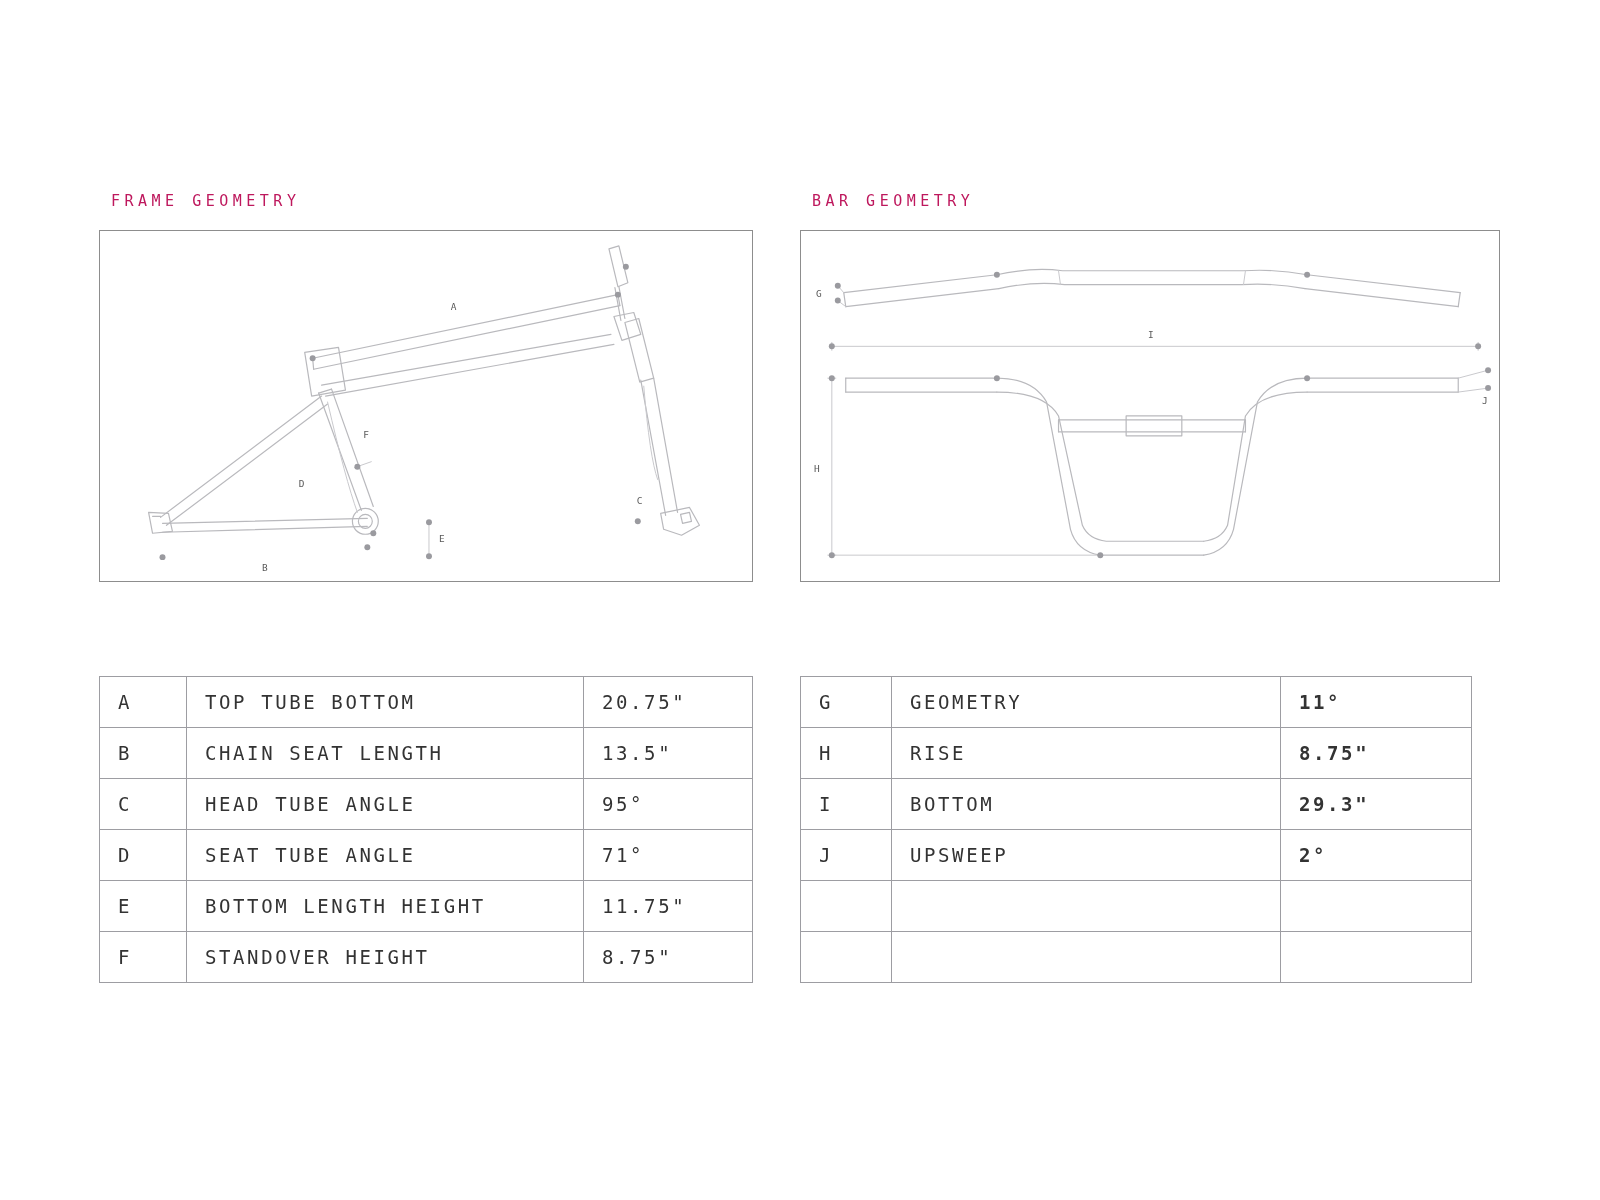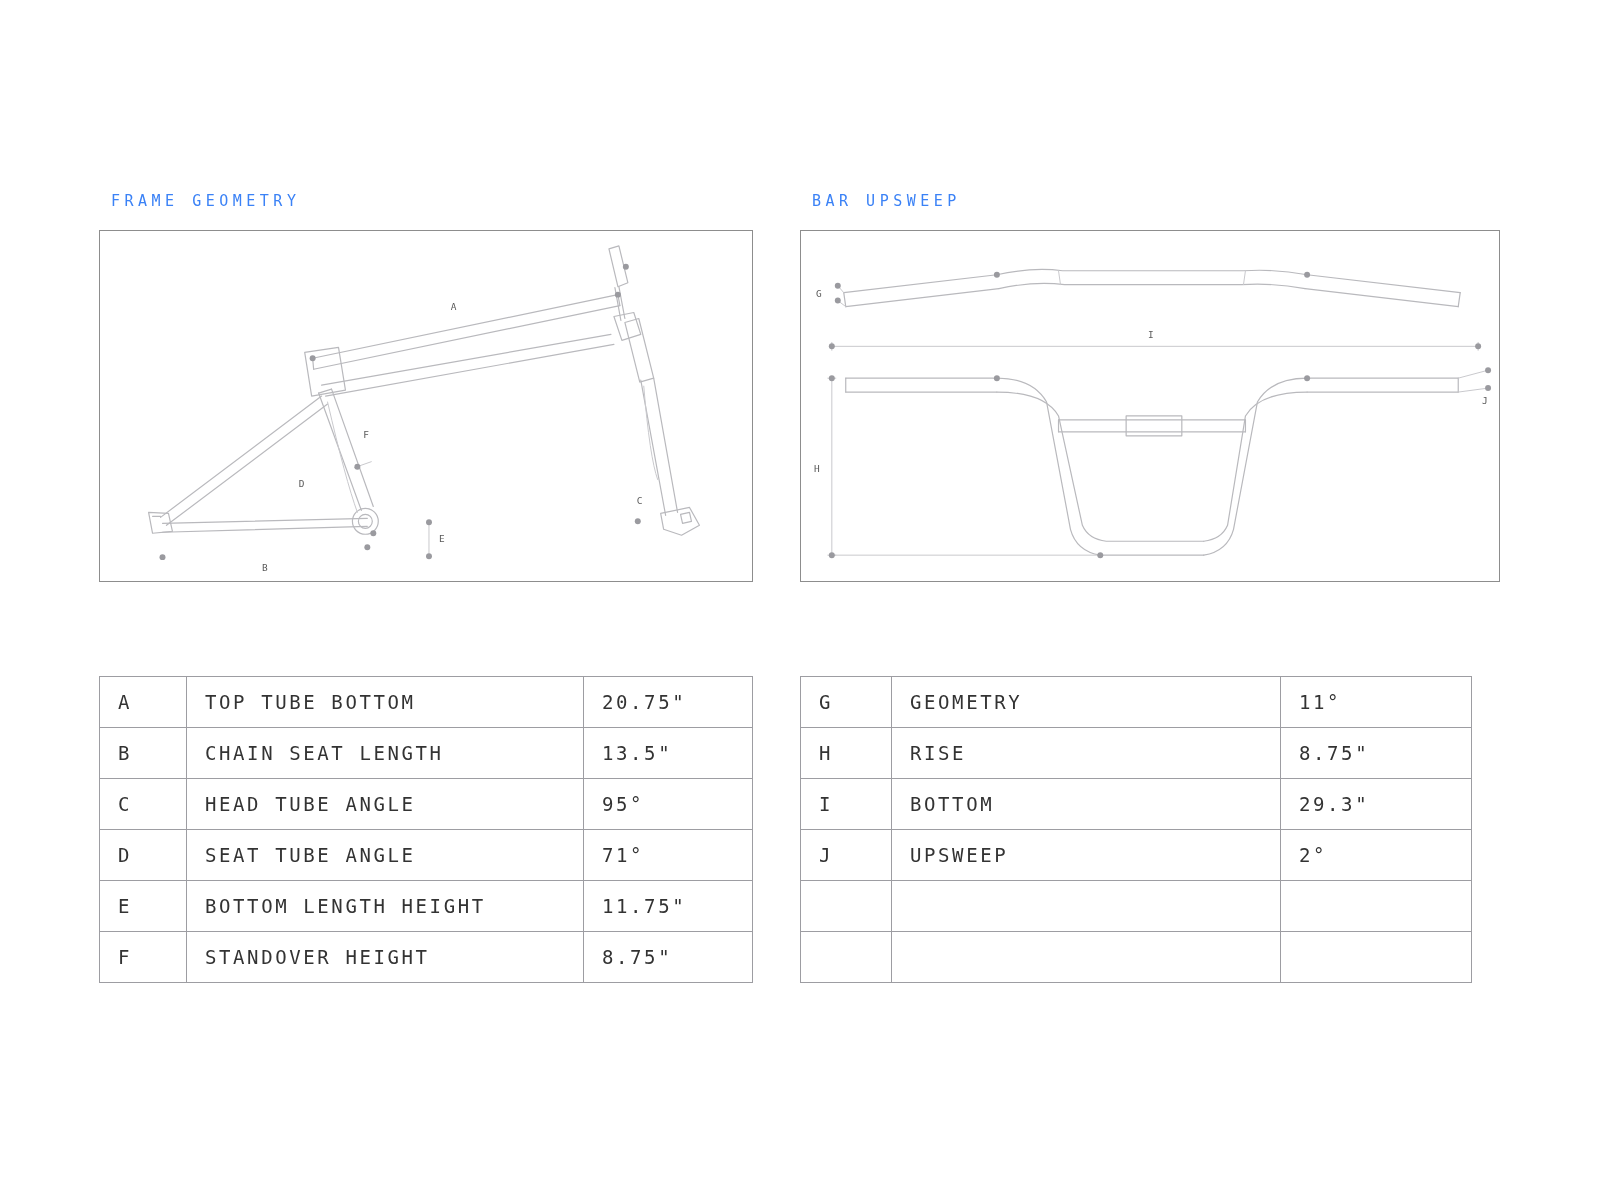--- a/index.html
+++ b/index.html
@@ -28,7 +28,7 @@
     position: absolute;
     font-size: 15px;
     letter-spacing: 4.5px;
-    color: #3b82f6;
+    color: #be185d;
     font-weight: 400;
     white-space: nowrap;
   }

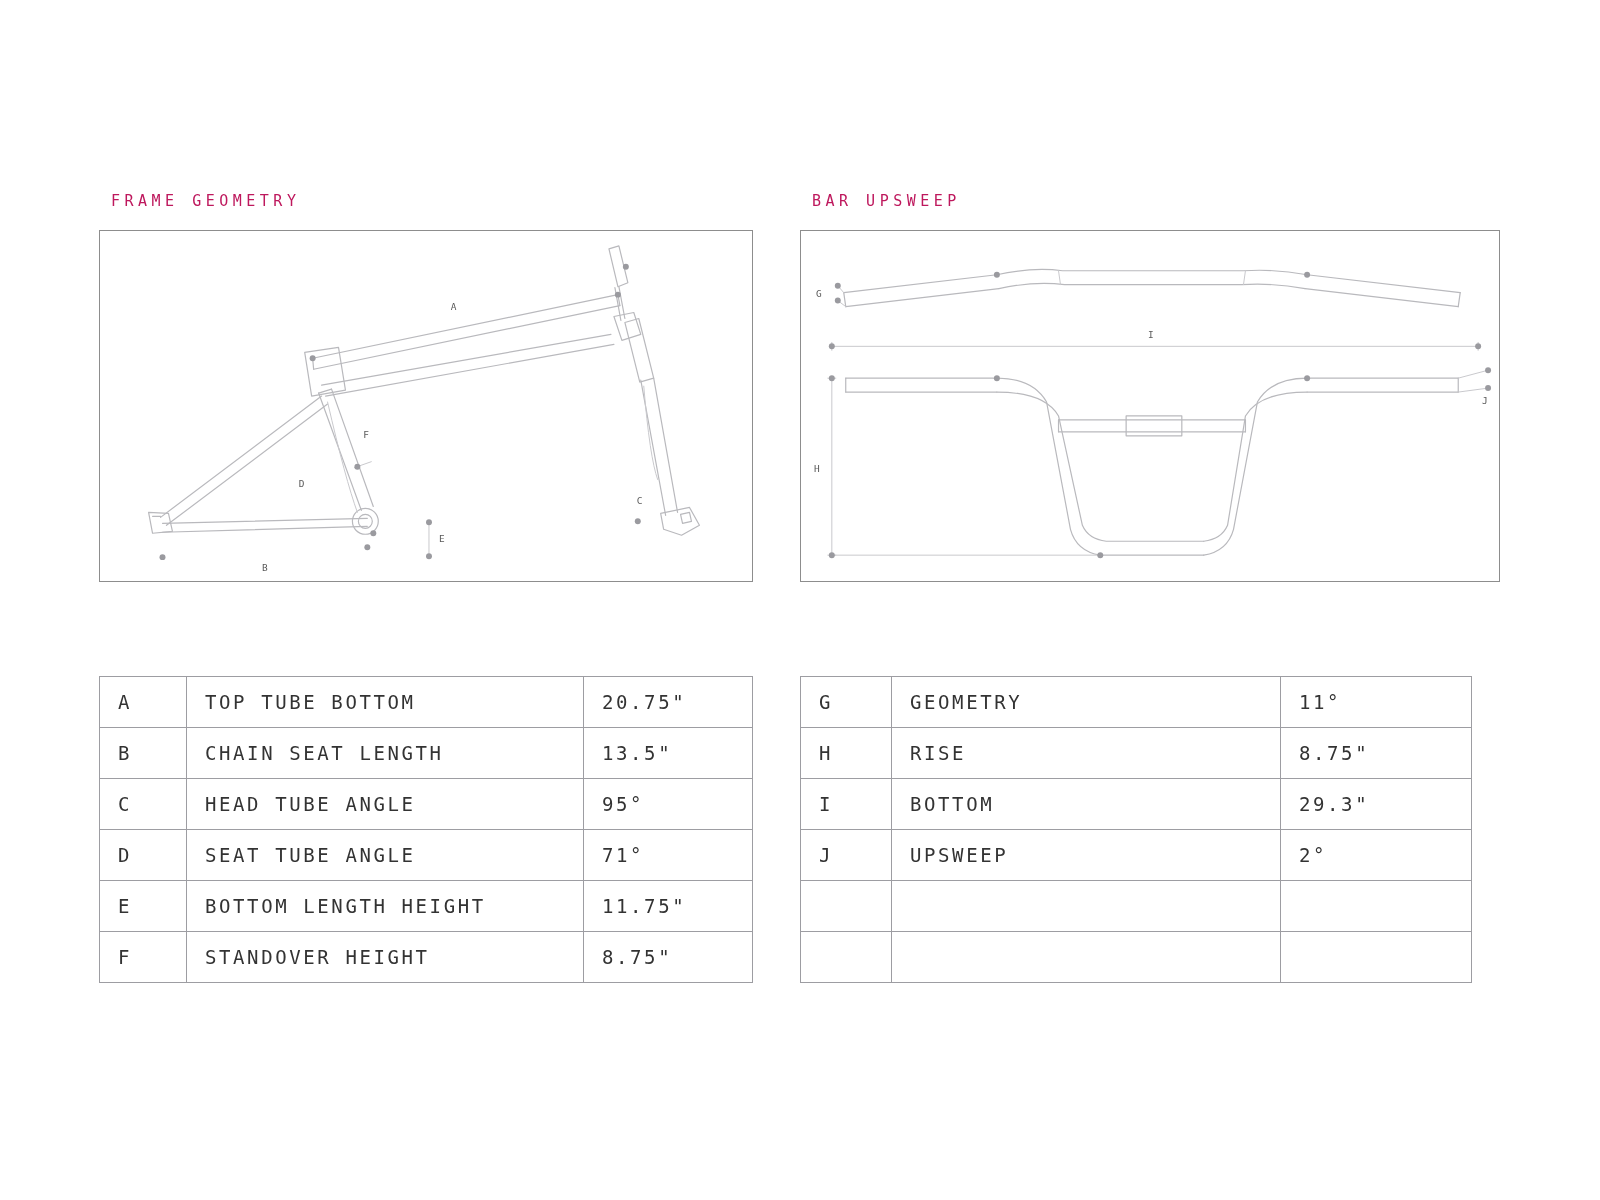--- a/index.html
+++ b/index.html
@@ -161,7 +161,7 @@
     </svg>
   </div>
 
-  <div class="section-title" id="bar-title">BAR UPSWEEP</div>
+  <div class="section-title" id="bar-title">BAR GEOMETRY</div>
 
   <div class="panel" id="bar-panel">
     <svg viewBox="0 0 700 352" xmlns="http://www.w3.org/2000/svg">

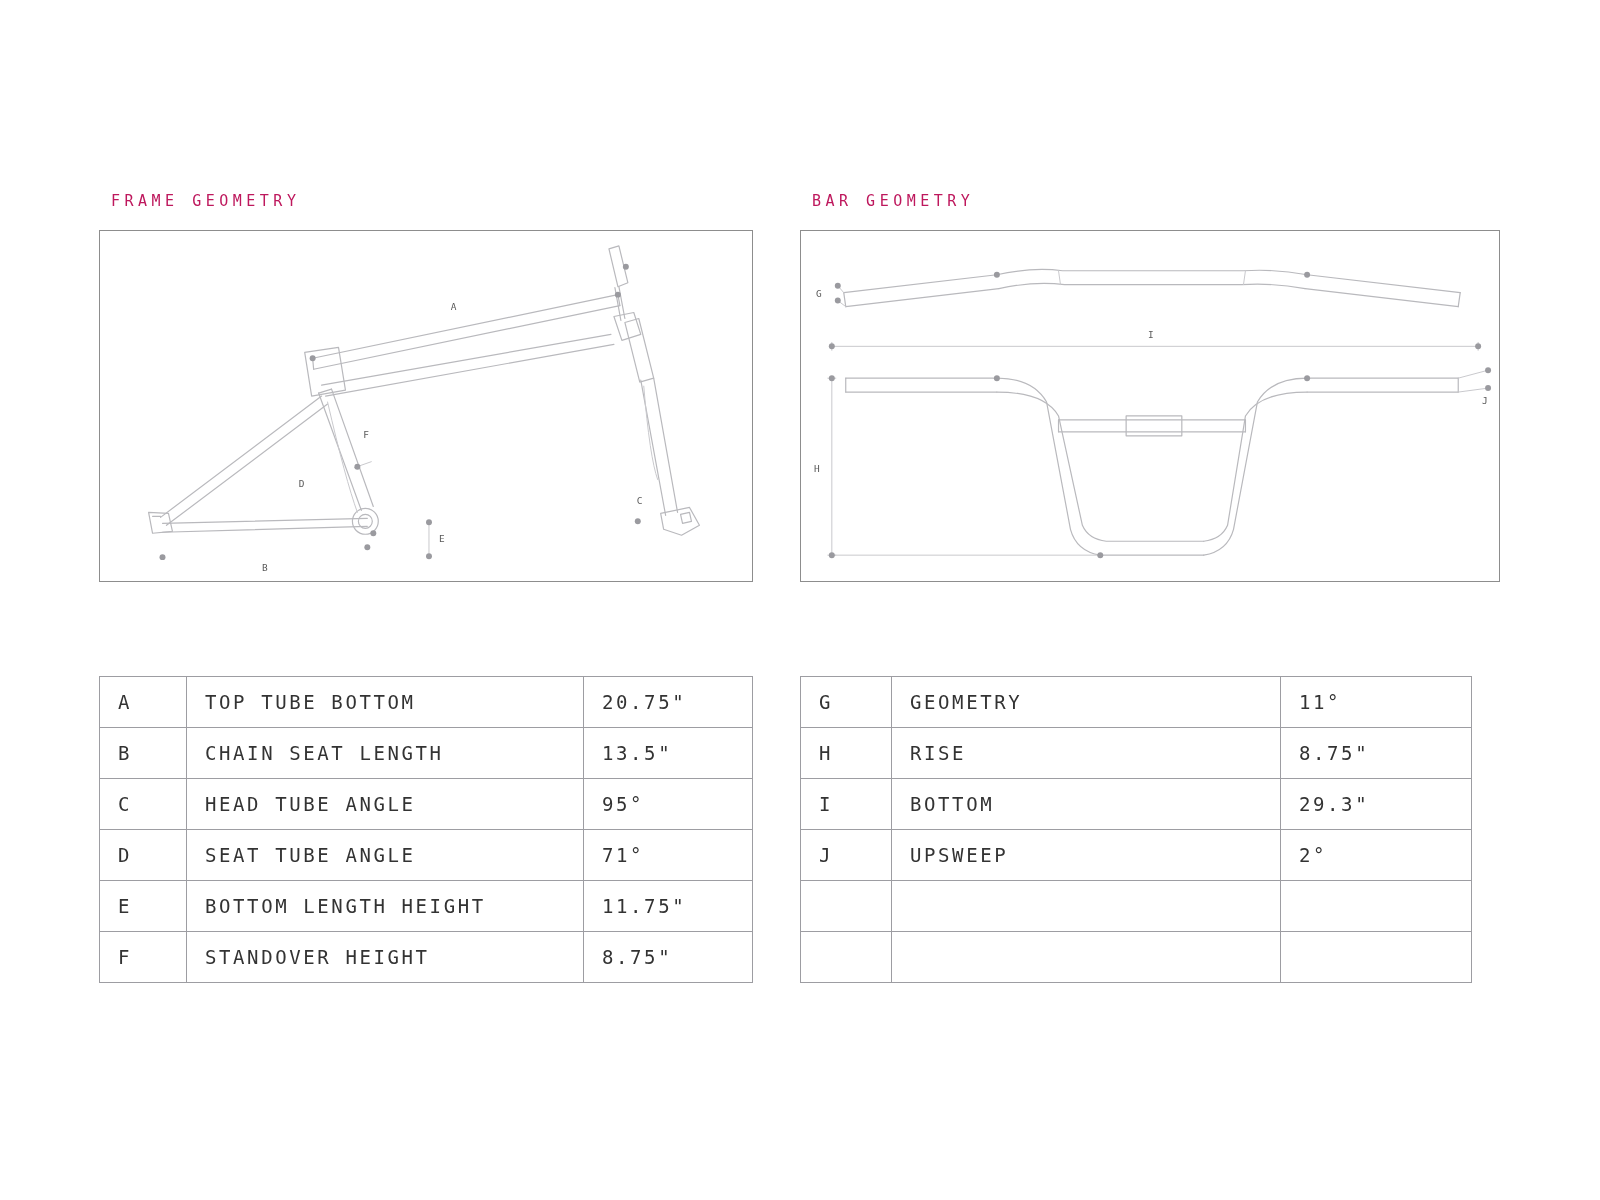--- a/index.html
+++ b/index.html
@@ -75,7 +75,7 @@
   .col-key   { width: 68px; }
   .col-val   { width: 150px; }
   #bar-table .col-key { width: 72px; }
-  #bar-table .col-val { width: 172px; }
+  #bar-table .col-val { width: 172px; font-weight: bold; }
   td.empty { color: transparent; }
 </style>
 </head>

